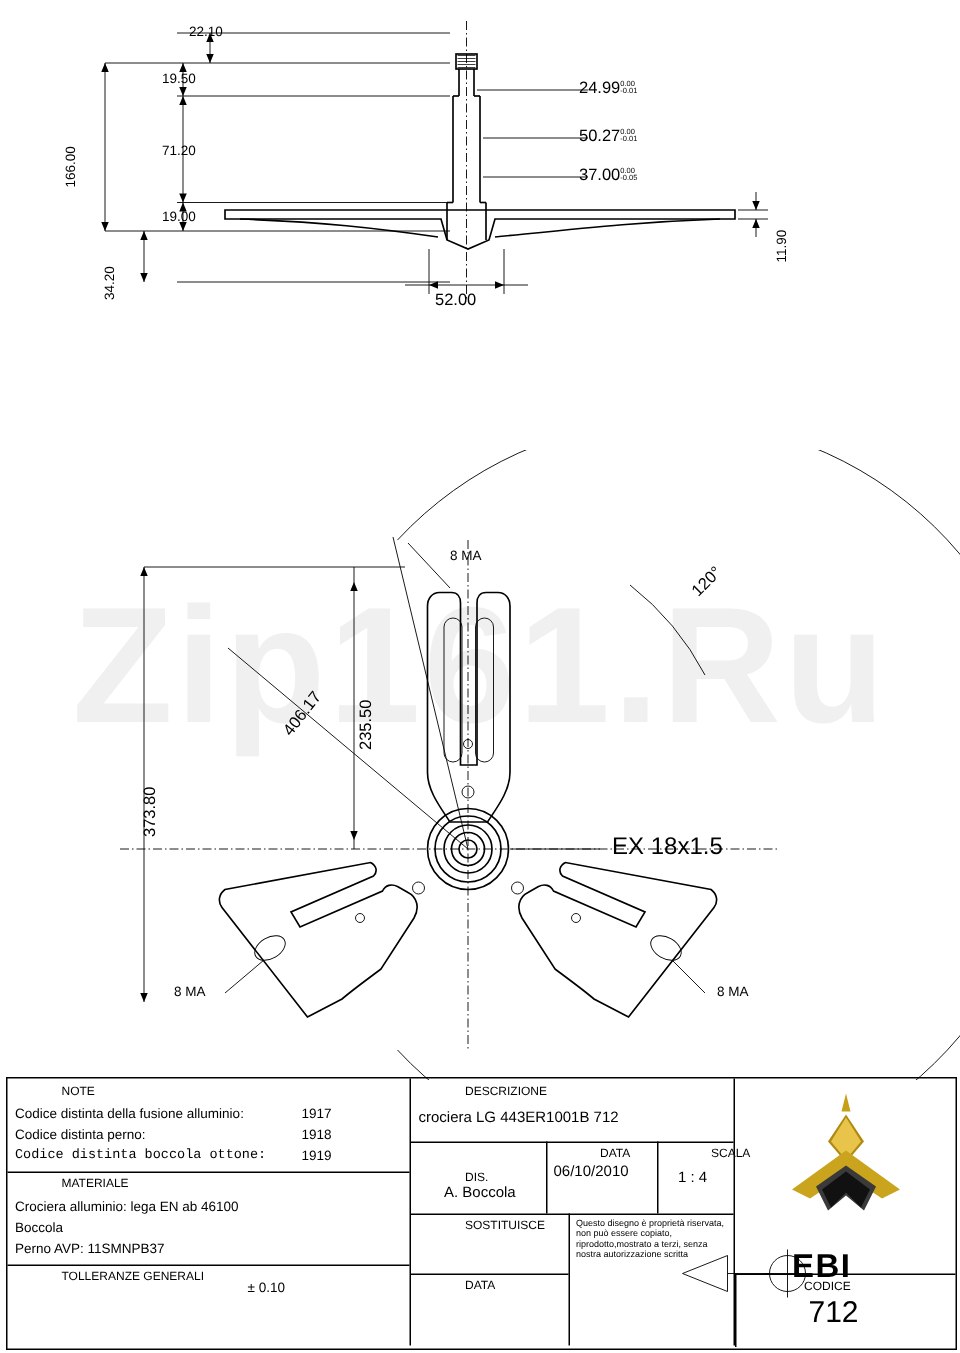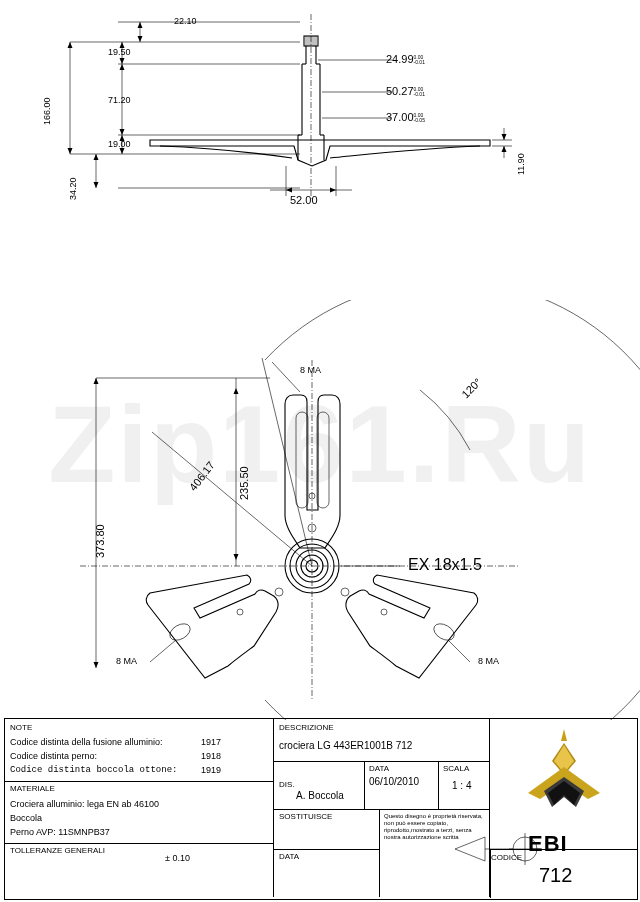--- a/index.html
+++ b/index.html
@@ -127,7 +127,7 @@
     </g>
   </svg>
 
-  <div class="abs txt" style="left:126px;top:16px;margin-left:48px;">22.10</div>
+  <div class="abs txt" style="left:126px;top:16px;">22.10</div>
   <div class="abs txt" style="left:108px;top:47px;">19.50</div>
   <div class="abs txt" style="left:108px;top:95px;">71.20</div>
   <div class="abs txt" style="left:108px;top:139px;">19.00</div>

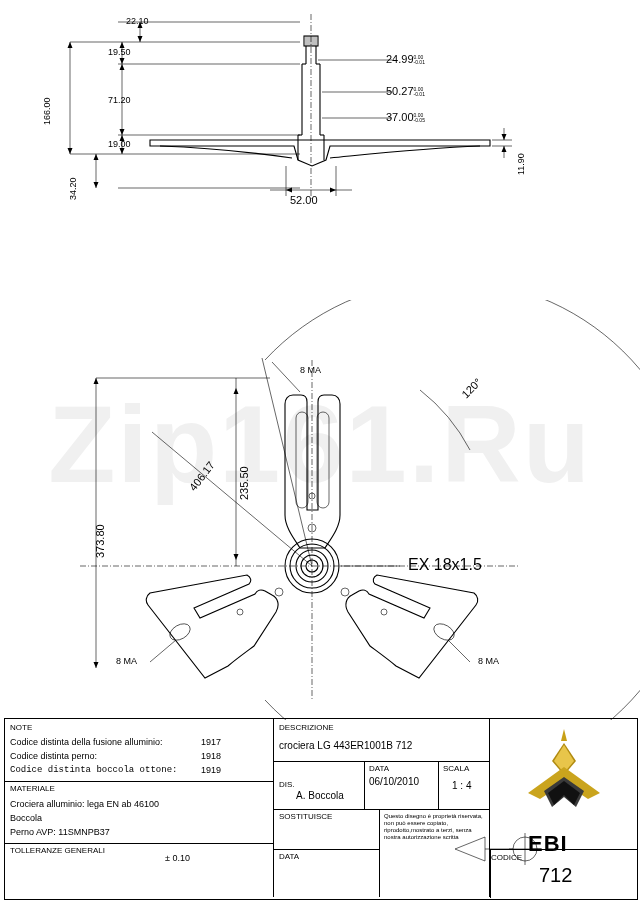--- a/index.html
+++ b/index.html
@@ -8,7 +8,7 @@
   #sheet{position:absolute;left:0;top:0;width:640px;height:902px;}
   .abs{position:absolute;}
   .txt{font-size:9px;line-height:10px;white-space:nowrap;}
-  .txt8{font-size:8px;line-height:9px;white-space:nowrap;}
+  .txt8{font-size:8px;line-height:9px;white-space:nowrap;margin-left:31px;}
   .txt6{font-size:6px;line-height:7px;white-space:nowrap;}
   .txt11{font-size:11px;line-height:12px;white-space:nowrap;}
   .txt13{font-size:13px;line-height:14px;white-space:nowrap;}

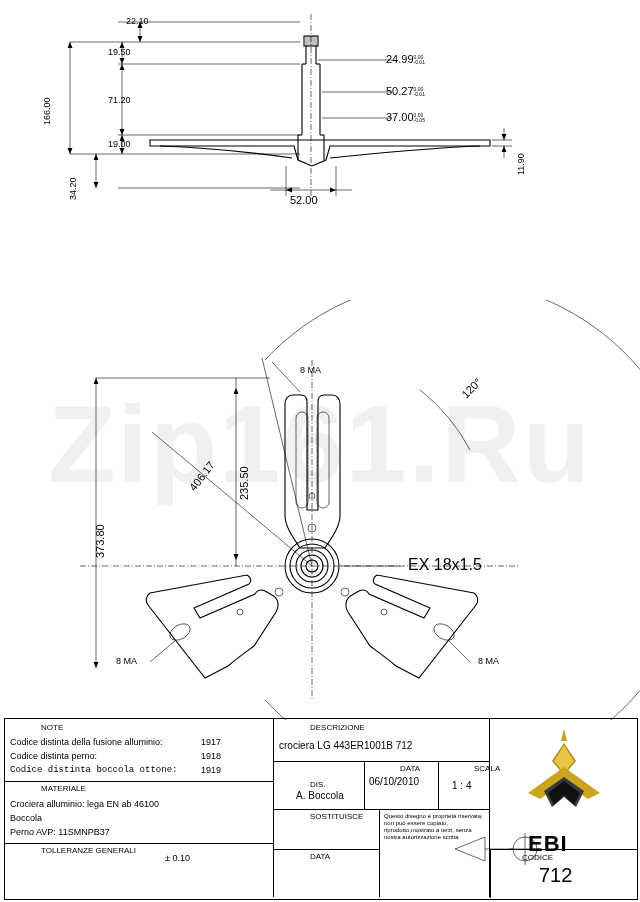--- a/index.html
+++ b/index.html
@@ -297,7 +297,7 @@
       </svg>
 
       <div class="abs" style="left:0;top:130px;width:146px;height:48px;border-top:1px solid #000;border-left:1px solid #000;">
-        <div class="abs txt8" style="left:0;top:3px;">CODICE</div>
+        <div class="abs txt8" style="left:14px;top:3px;">CODICE</div>
         <div class="abs" style="left:48px;top:14px;font-size:20px;">712</div>
       </div>
     </div>

